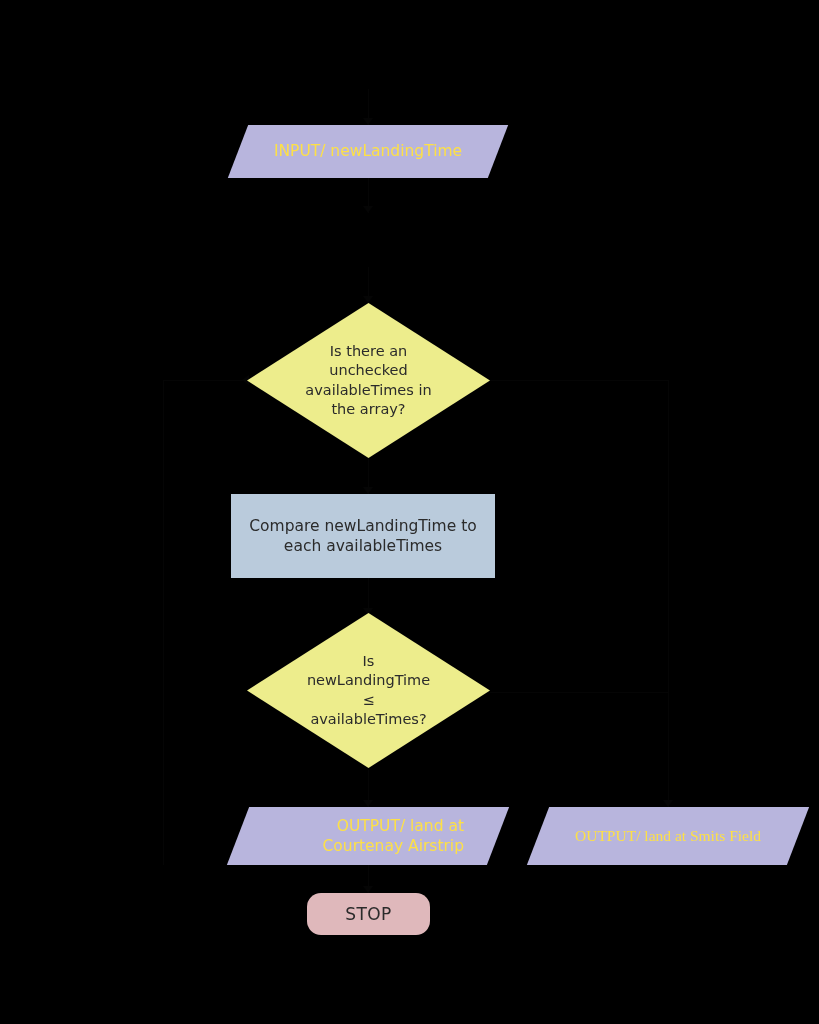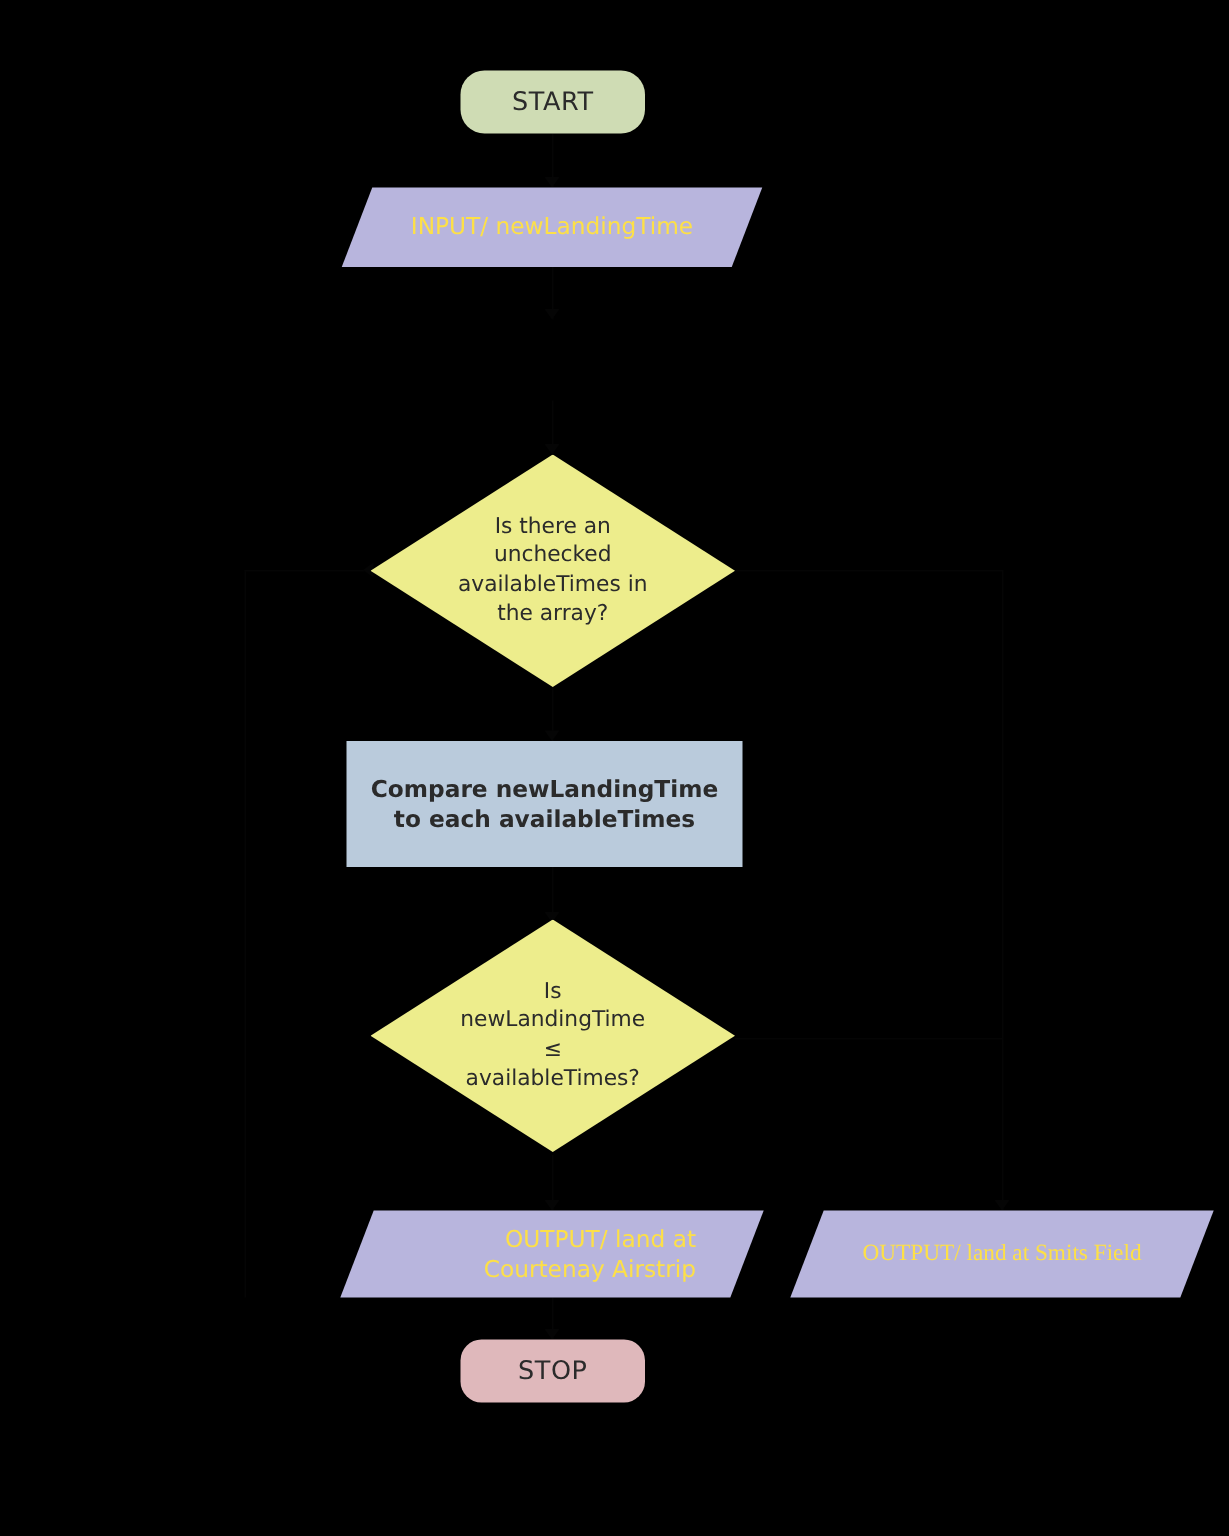--- a/index.html
+++ b/index.html
@@ -142,9 +142,6 @@
   <div class="conn conn-h" style="left:163px; top:380px; width:84px;"></div>
   <div class="arrowhead left" style="left:242px; top:375px;"></div>
 
-  <div class="node terminator" style="left:307px; top:47px; width:123px; height:42px; background:#cfdcb4;">
-    <span>START</span>
-  </div>
 
   <div class="io-wrap" style="left:238px; top:125px; width:260px; height:53px;">
     <div class="io-skew" style="background:#b8b5dd;"></div>

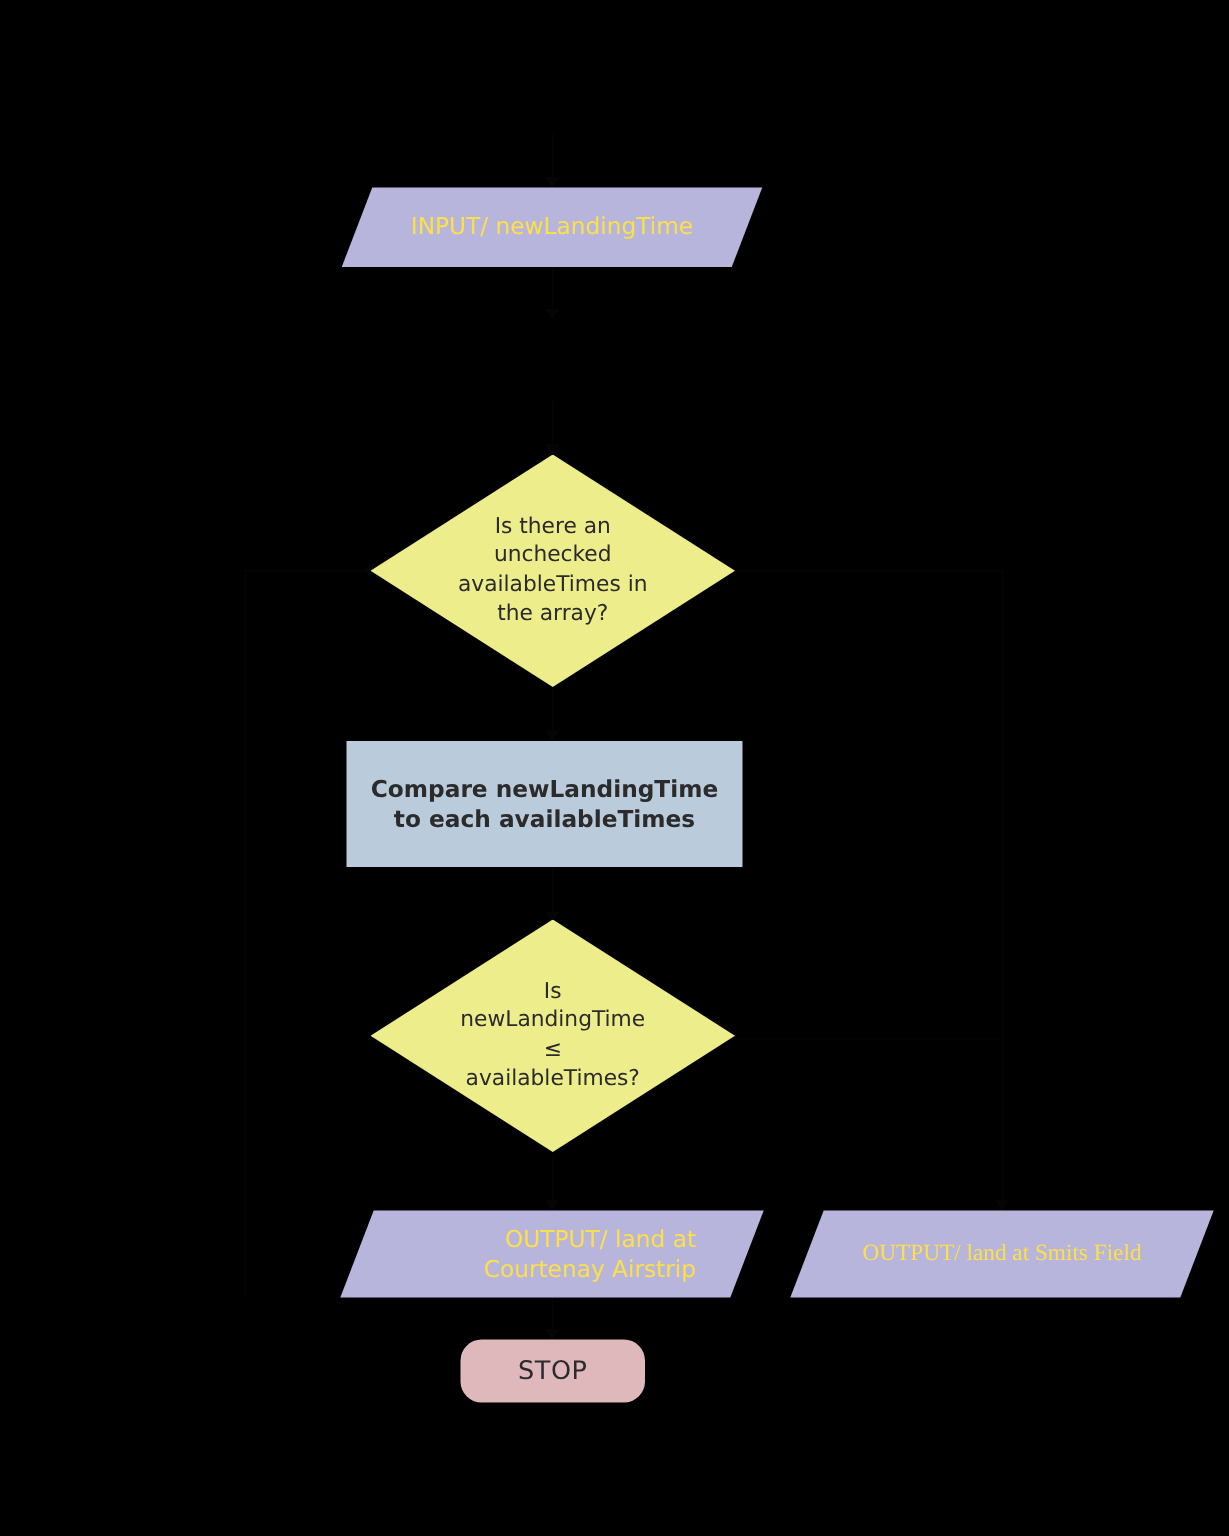--- a/index.html
+++ b/index.html
@@ -40,7 +40,6 @@
   .process {
     font-size: 15.5px;
     padding: 0 14px;
-    font-weight: bold;
   }
   
   .io-wrap {

